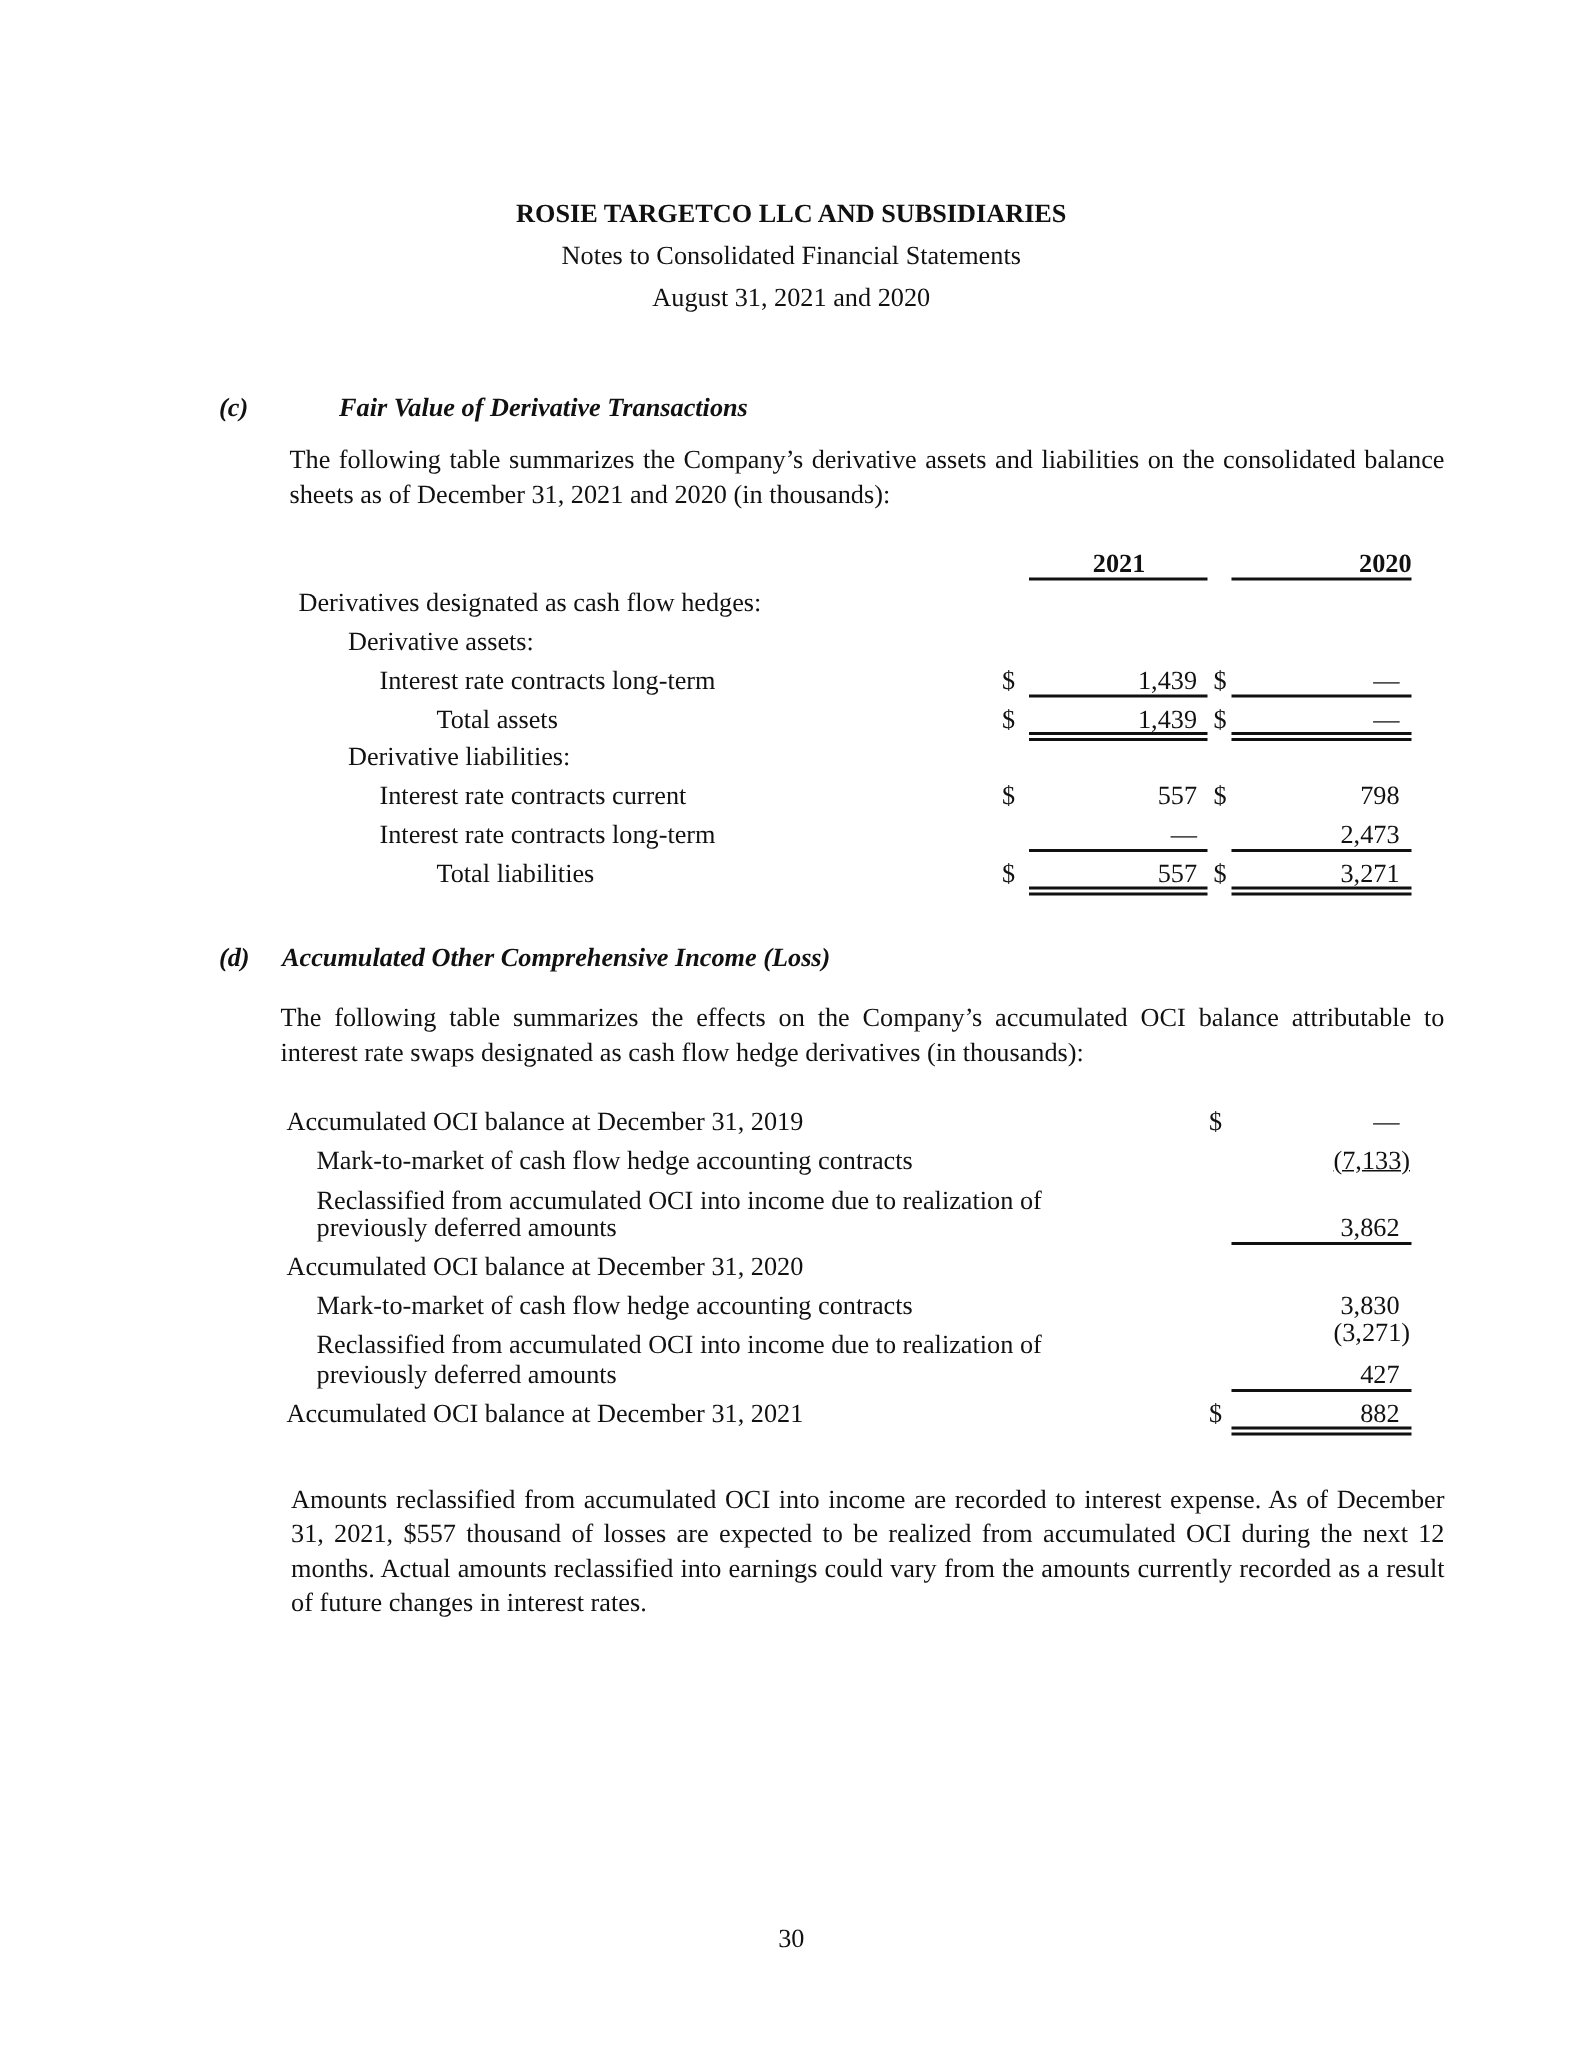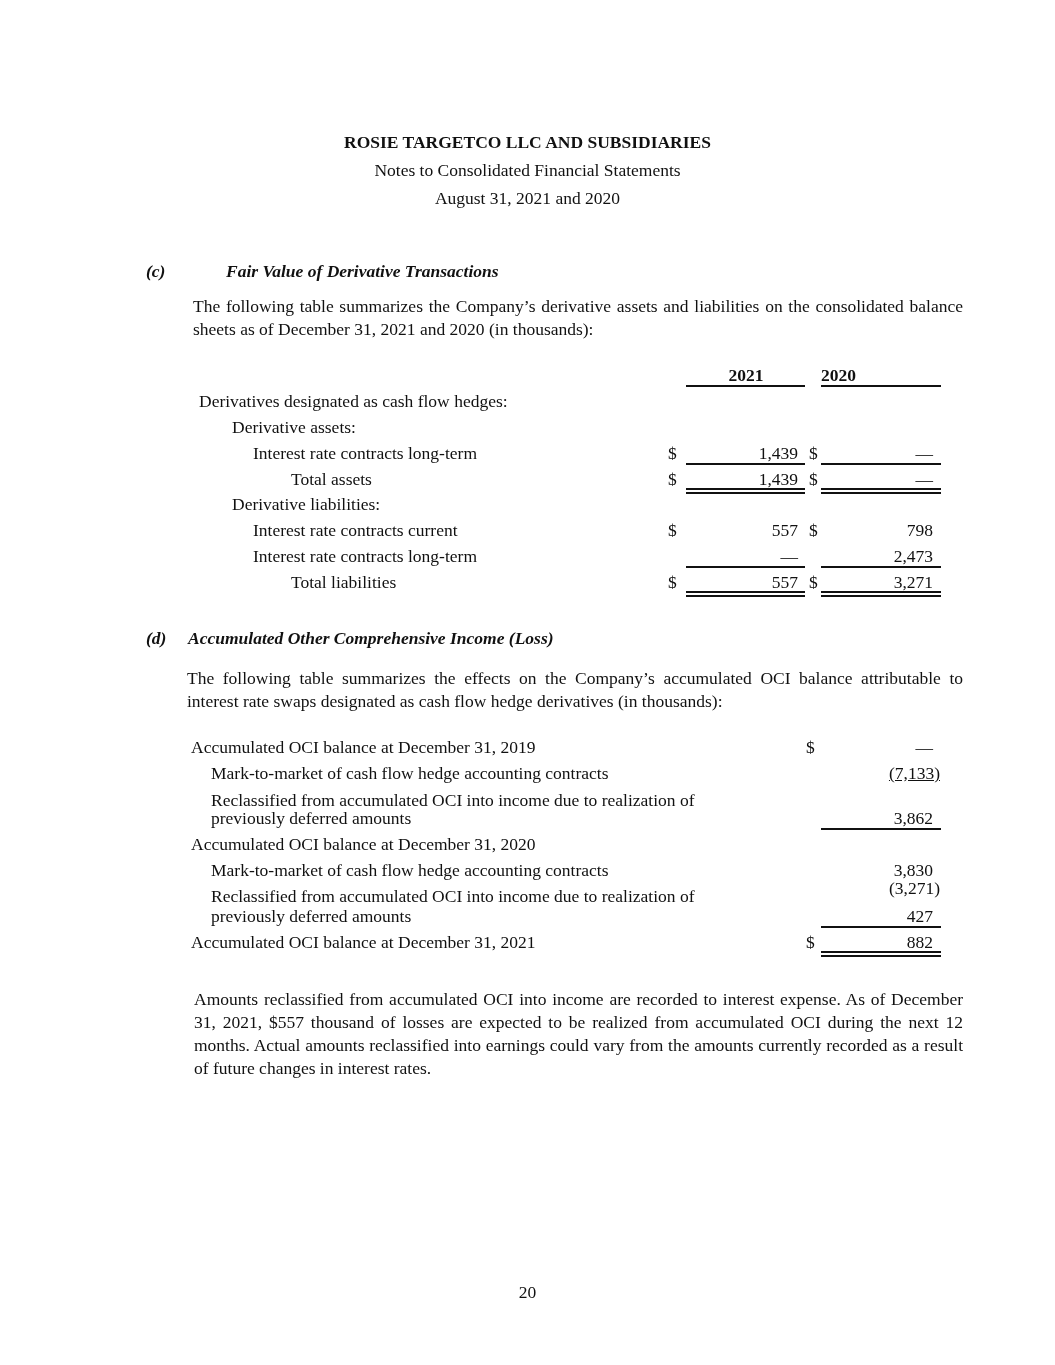--- a/index.html
+++ b/index.html
@@ -30,7 +30,7 @@
 
 <div>
   <div class="num bold" style="left:686px; width:120px; text-align:center; top:365px;">2021</div>
-  <div class="num bold" style="left:821px; width:120px; text-align:left; top:365px;">2020</div>
+  <div class="num bold" style="left:821px; width:120px; text-align:right; top:365px;">2020</div>
   <div class="rule" style="left:686px; width:119px; top:385px;"></div>
   <div class="rule" style="left:821px; width:120px; top:385px;"></div>
 

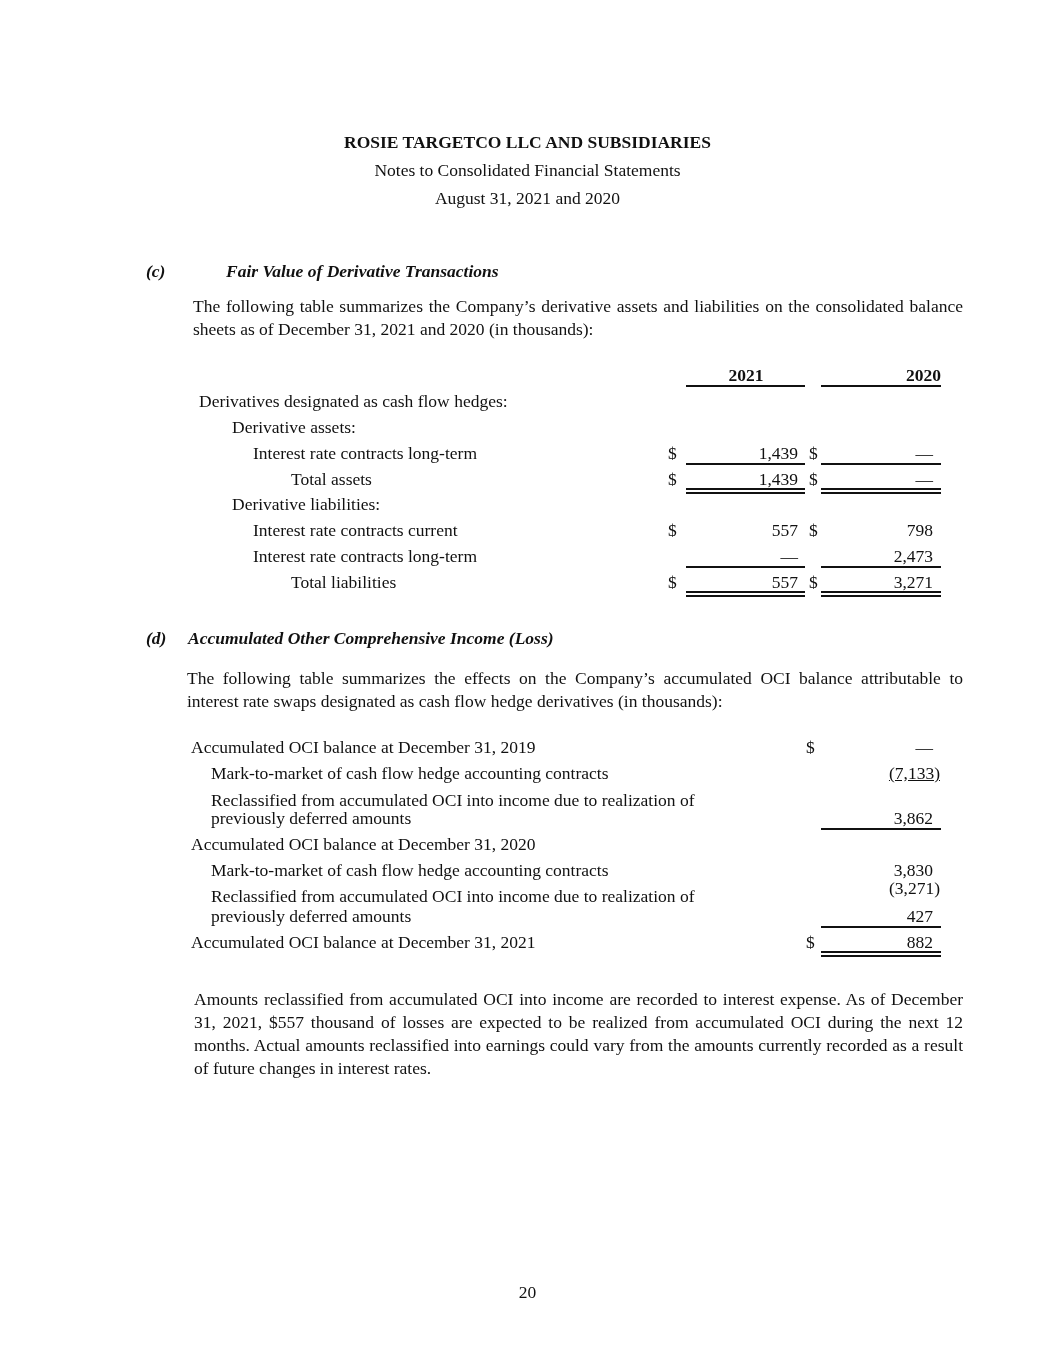--- a/index.html
+++ b/index.html
@@ -113,6 +113,6 @@
 
 <div class="para" style="left:194px; top:988px; width:769px;">Amounts reclassified from accumulated OCI into income are recorded to interest expense. As of December 31, 2021, $557 thousand of losses are expected to be realized from accumulated OCI during the next 12 months. Actual amounts reclassified into earnings could vary from the amounts currently recorded as a result of future changes in interest rates.</div>
 
-<div class="abs center" style="top:1282px;">20</div>
+<div class="abs center" style="top:1282px;">30</div>
 
 </body></html>

